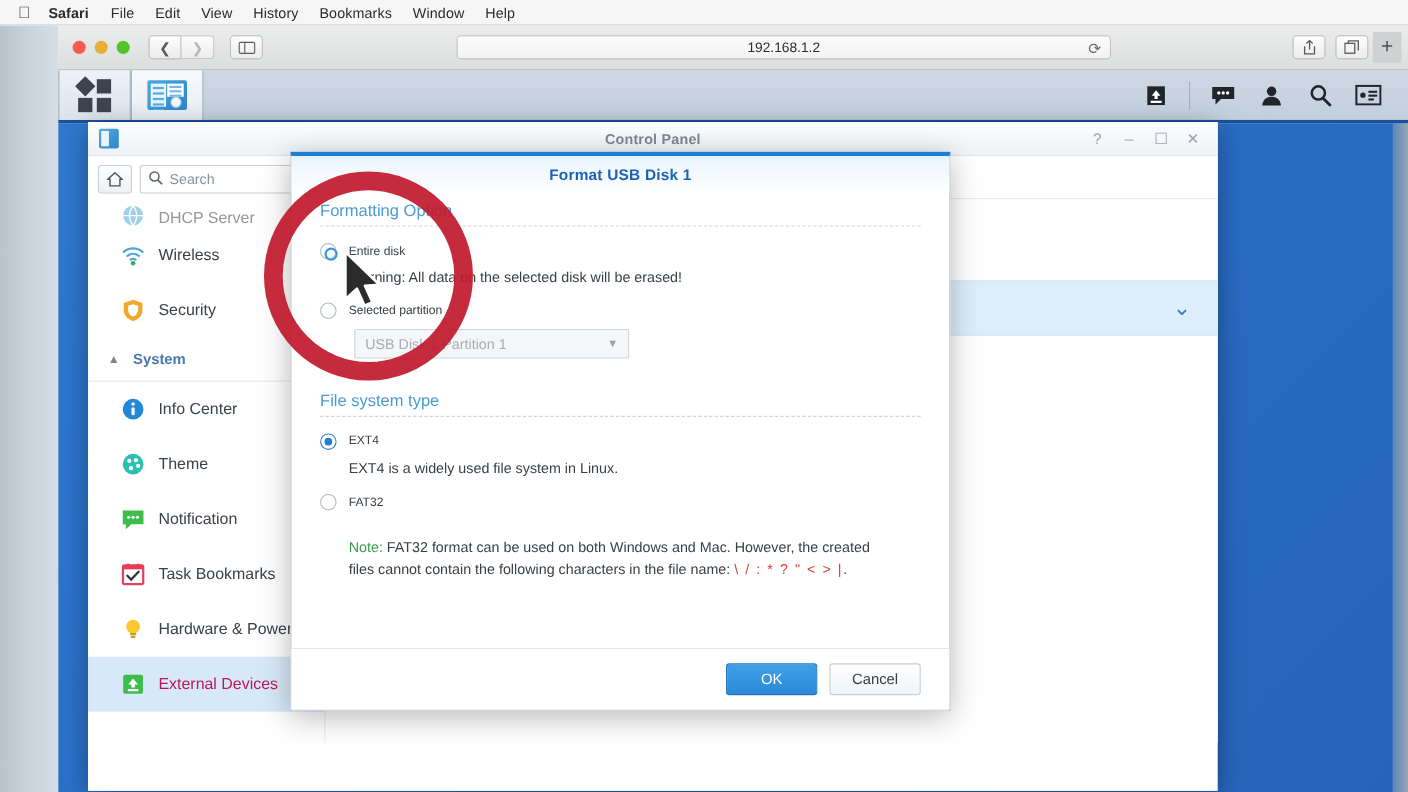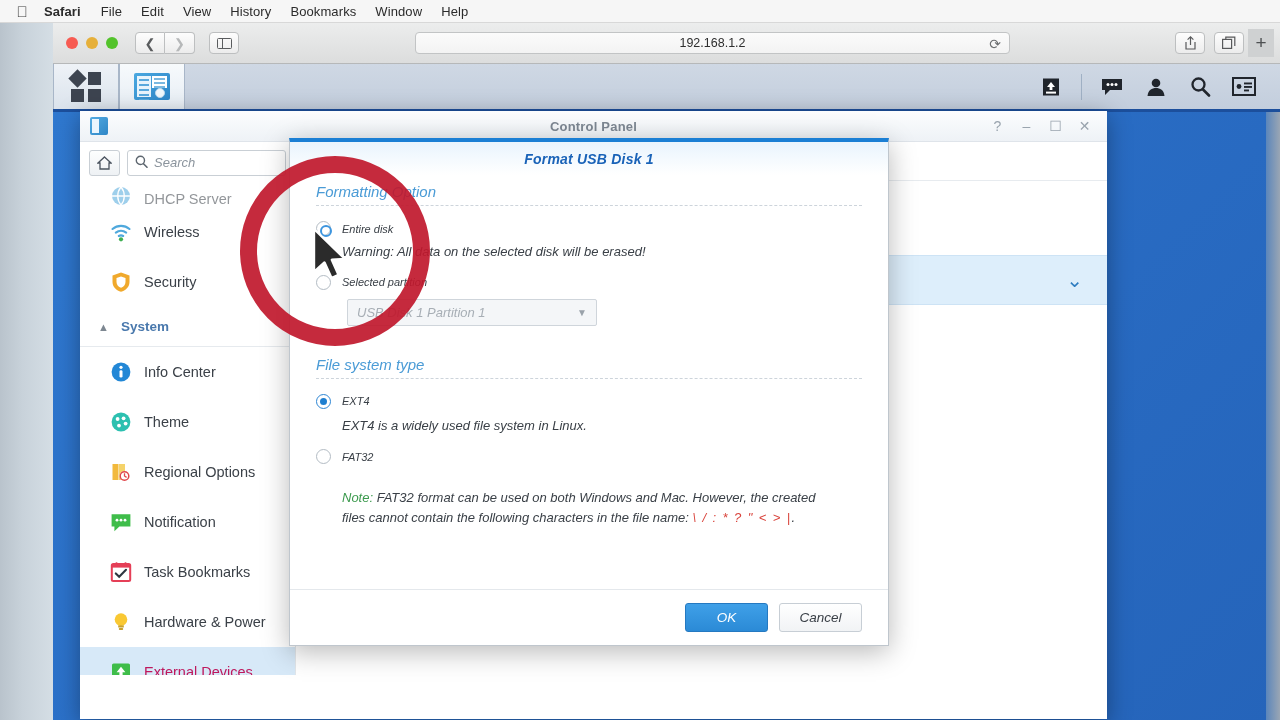--- a/index.html
+++ b/index.html
@@ -200,7 +200,7 @@
   }
   .search-box {
     flex: 1; height: 26px; border: 1px solid #c9cfd5; border-radius: 3px; background: #fff;
-    display: flex; align-items: center; padding: 0 7px; gap: 6px; font-style: italic;
+    display: flex; align-items: center; padding: 0 7px; gap: 6px;
   }
   .search-box .mag { color: #5d666f; font-size: 12px; }
   .search-ph { font-size: 13px; color: #8b949d; }

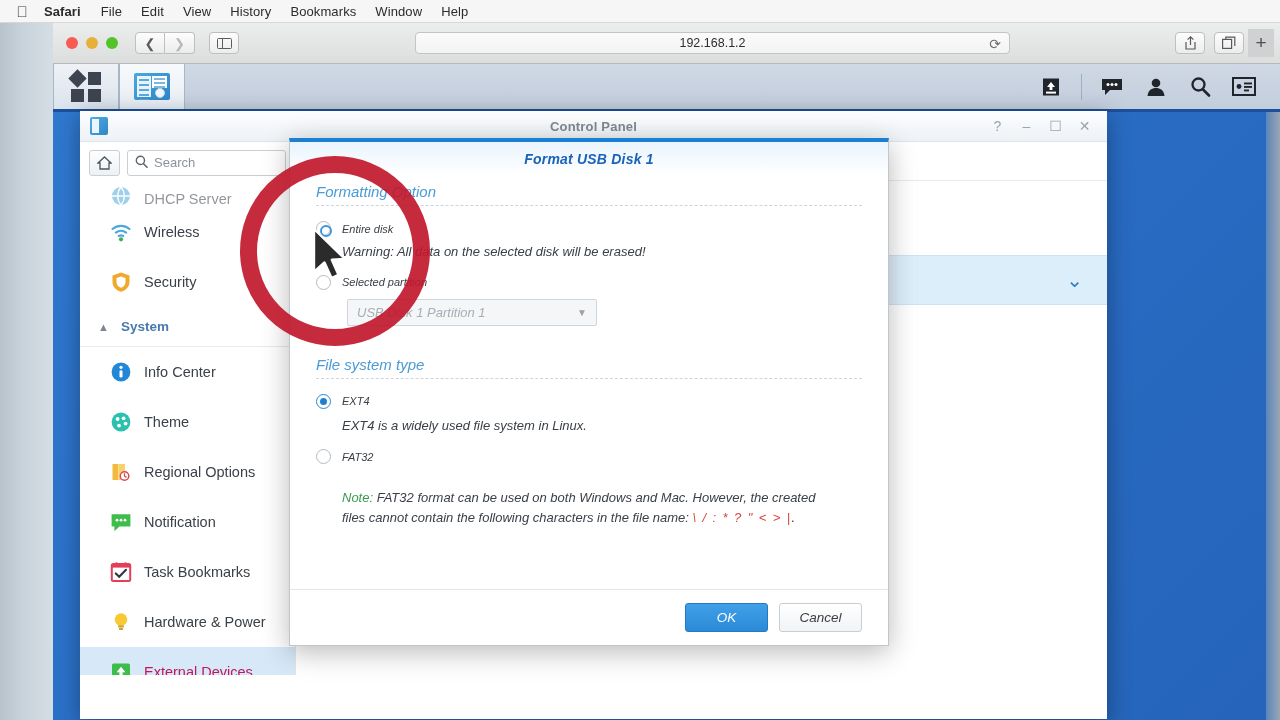--- a/index.html
+++ b/index.html
@@ -233,12 +233,11 @@
 
   
   .dialog {
-    position: absolute; left: 289px; top: 138px; width: 600px; height: 508px;
+    position: absolute; left: 264px; top: 138px; width: 600px; height: 508px;
     background: #ffffff; border: 1px solid #bfc6cd;
     border-top: 4px solid #1b7fd4;
     box-shadow: 0 6px 26px rgba(0,0,0,.28);
     z-index: 40;
-    font-style: italic;
   }
   .dlg-header {
     height: 33px; background: linear-gradient(to bottom,#e9f4fd,#ffffff);

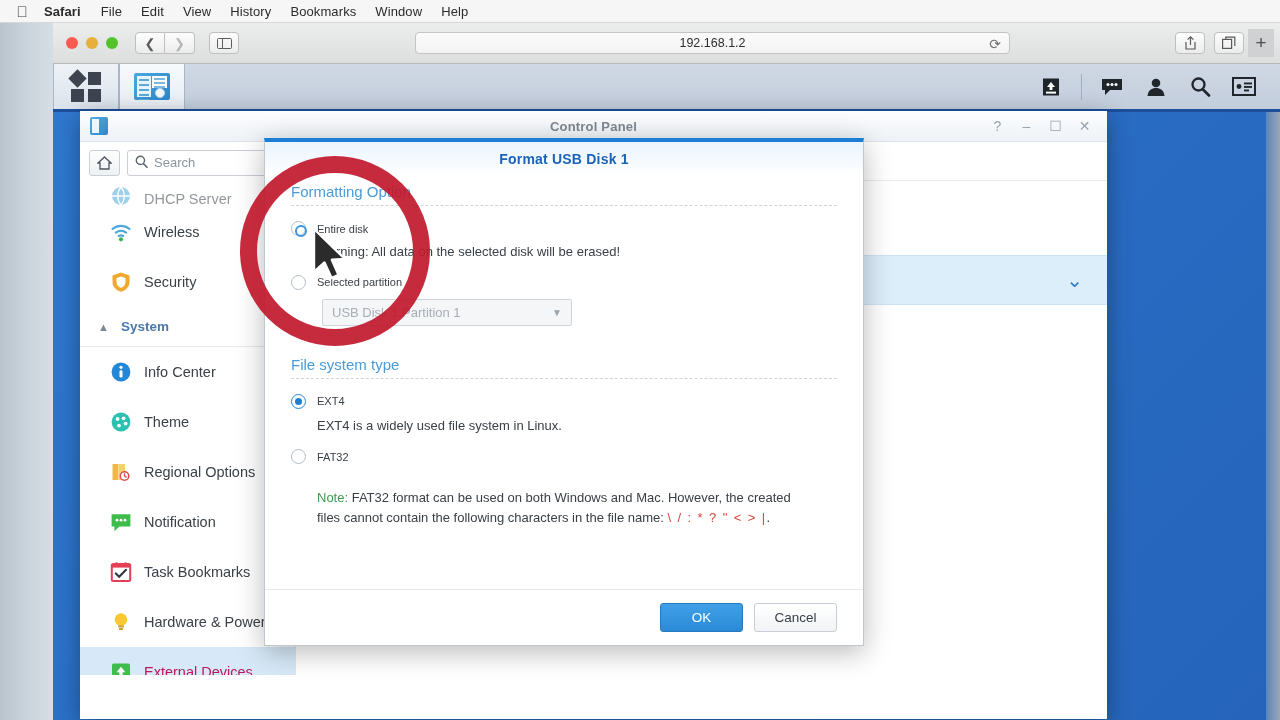--- a/index.html
+++ b/index.html
@@ -534,18 +534,6 @@
             <span>Theme</span>
           </div>
 
-          <div class="nav-item">
-            <span class="nico">
-              <svg width="22" height="22" viewBox="0 0 22 22">
-                <rect x="2.5" y="3" width="6" height="16" fill="#f2b93c"></rect>
-                <rect x="9" y="3" width="6" height="16" fill="#f5d36a"></rect>
-                <circle cx="14.5" cy="15" r="5" fill="#fff"></circle>
-                <circle cx="14.5" cy="15" r="4.3" fill="none" stroke="#e0474c" stroke-width="1.5"></circle>
-                <path d="M14.5 12.2 V15 L16.6 16.4" stroke="#e0474c" stroke-width="1.3" fill="none"></path>
-              </svg>
-            </span>
-            <span>Regional Options</span>
-          </div>
 
           <div class="nav-item">
             <span class="nico">

